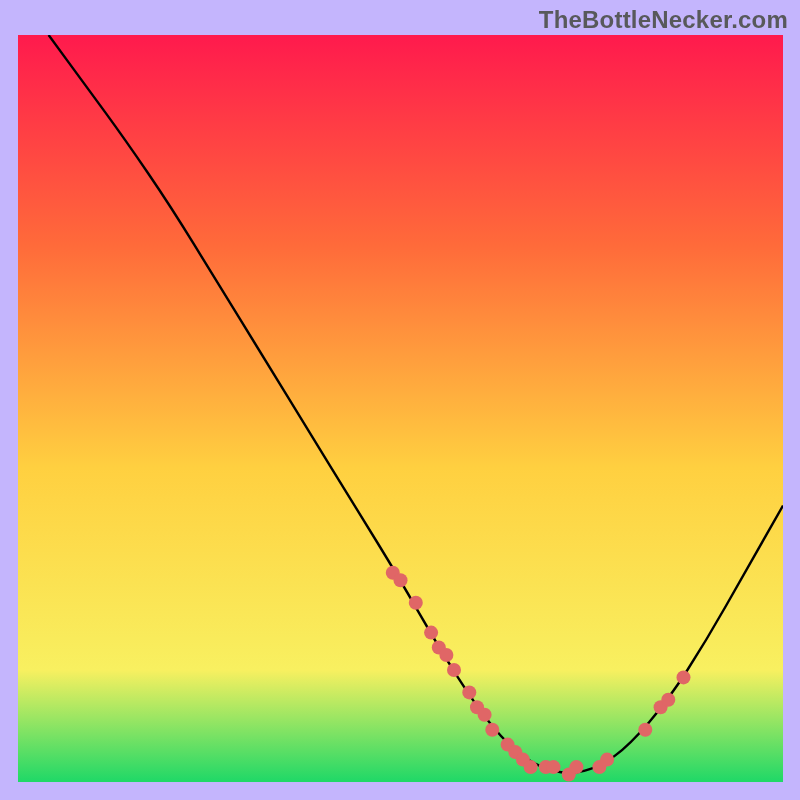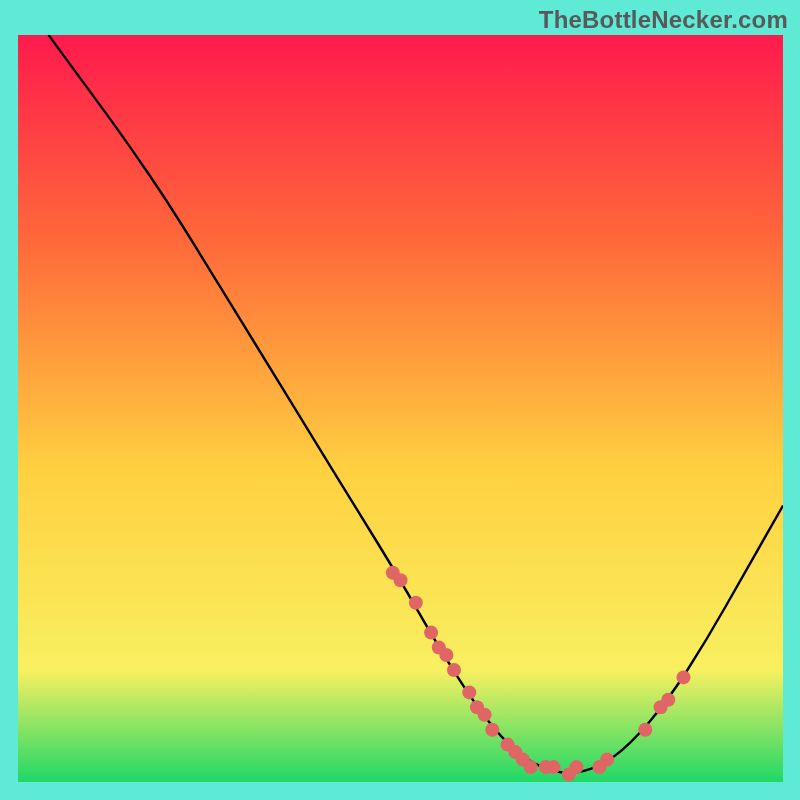--- a/index.html
+++ b/index.html
@@ -14,7 +14,7 @@
     position: relative;
     width: 800px;
     height: 800px;
-    background: #5eead4;
+    background: #c4b5fd;
   }
   .attribution {
     position: absolute;

